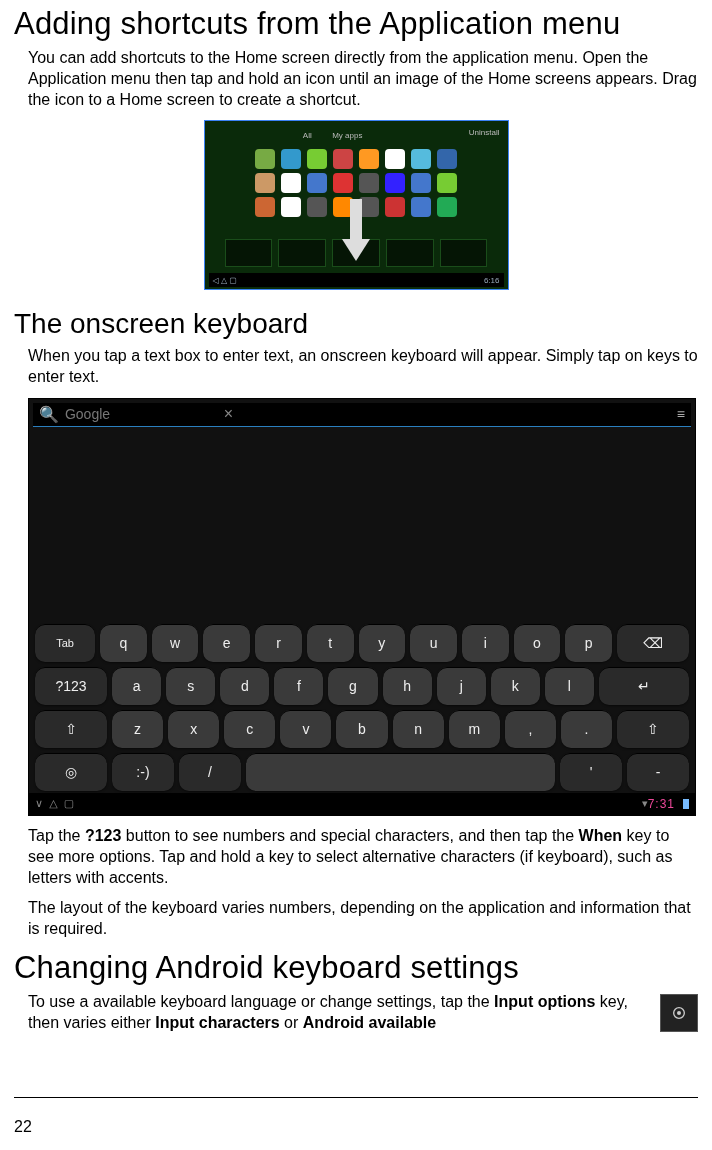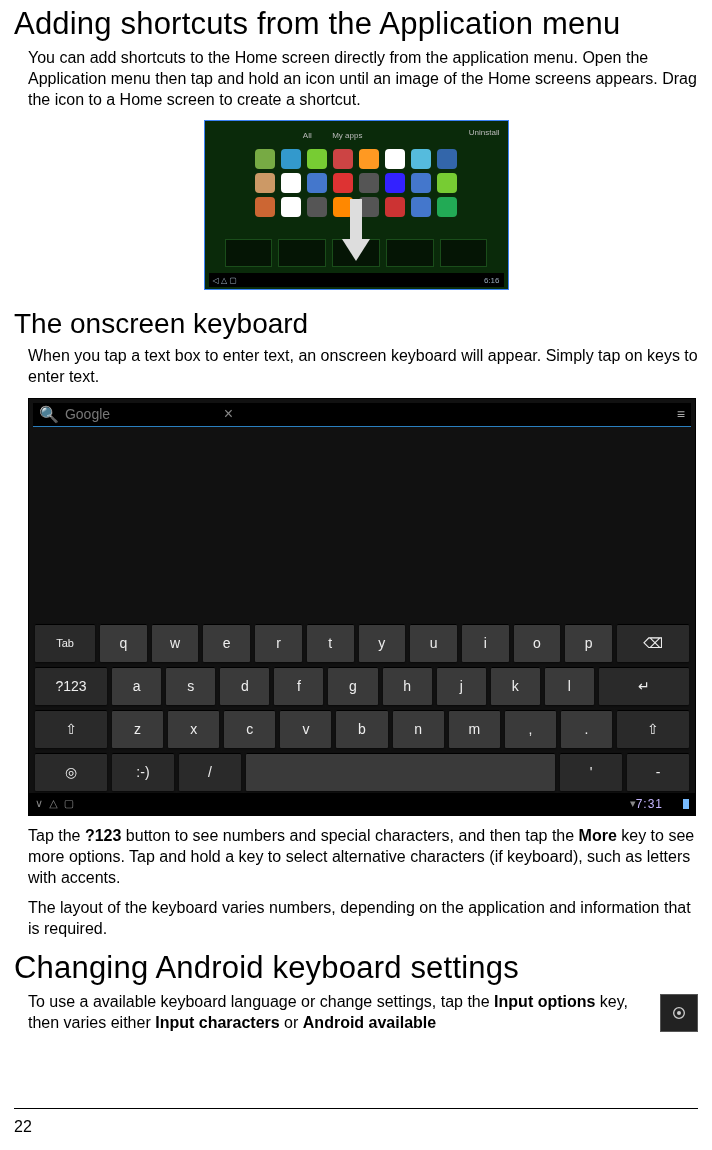--- a/index.html
+++ b/index.html
@@ -53,7 +53,7 @@
   .searchbar .menu { margin-left:auto; color:#aaa; font-size:14px; margin-right:6px;}
   .kbd { position:absolute; left:6px; right:6px; bottom:24px; display:flex; flex-direction:column; gap:5px; }
   .krow { display:flex; gap:5px; }
-  .key { background:#3a3a3a; color:#eee; border-radius:1px; font-size:14px; display:flex; align-items:center; justify-content:center; height:38px; box-shadow:0 1px 0 #000 inset, 0 1px 2px rgba(0,0,0,0.5); }
+  .key { background:#3a3a3a; color:#eee; border-radius:10px; font-size:14px; display:flex; align-items:center; justify-content:center; height:38px; box-shadow:0 1px 0 #000 inset, 0 1px 2px rgba(0,0,0,0.5); }
   .key.dark { background:#2a2a2a; }
   .w-tab { width:60px; font-size:11px; }
   .w1 { flex:1; }

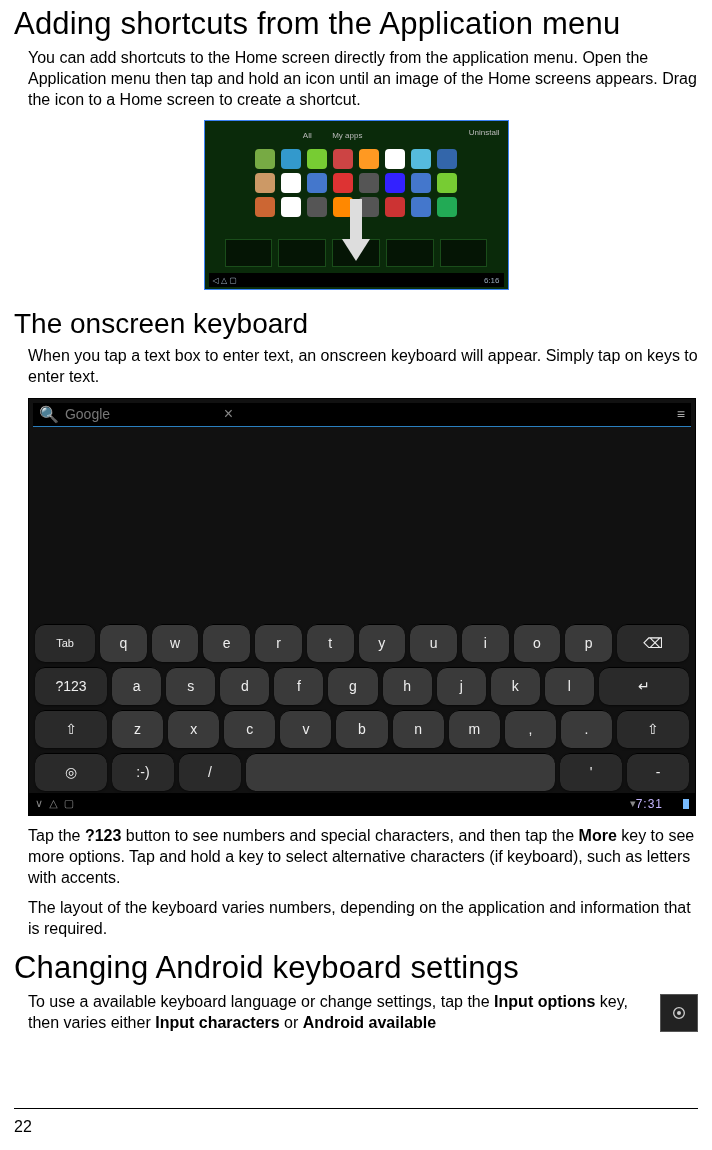--- a/index.html
+++ b/index.html
@@ -61,7 +61,7 @@
   .w-xwide { width:90px; }
   .navbar { position:absolute; bottom:0; left:0; right:0; height:22px; background:#000; color:#888; font-size:11px; display:flex; align-items:center; padding:0 6px;}
   .navbar .spacer { flex:1; }
-  .navbar .time { color:#c4b5fd; margin-right:16px; font-size:12px; letter-spacing:1px;}
+  .navbar .time { color:#ec4899; margin-right:4px; font-size:12px; letter-spacing:1px;}
   .navbar .batt { width:6px; height:10px; background:#7bf; margin-left:4px; }
 
   .inline-icon {

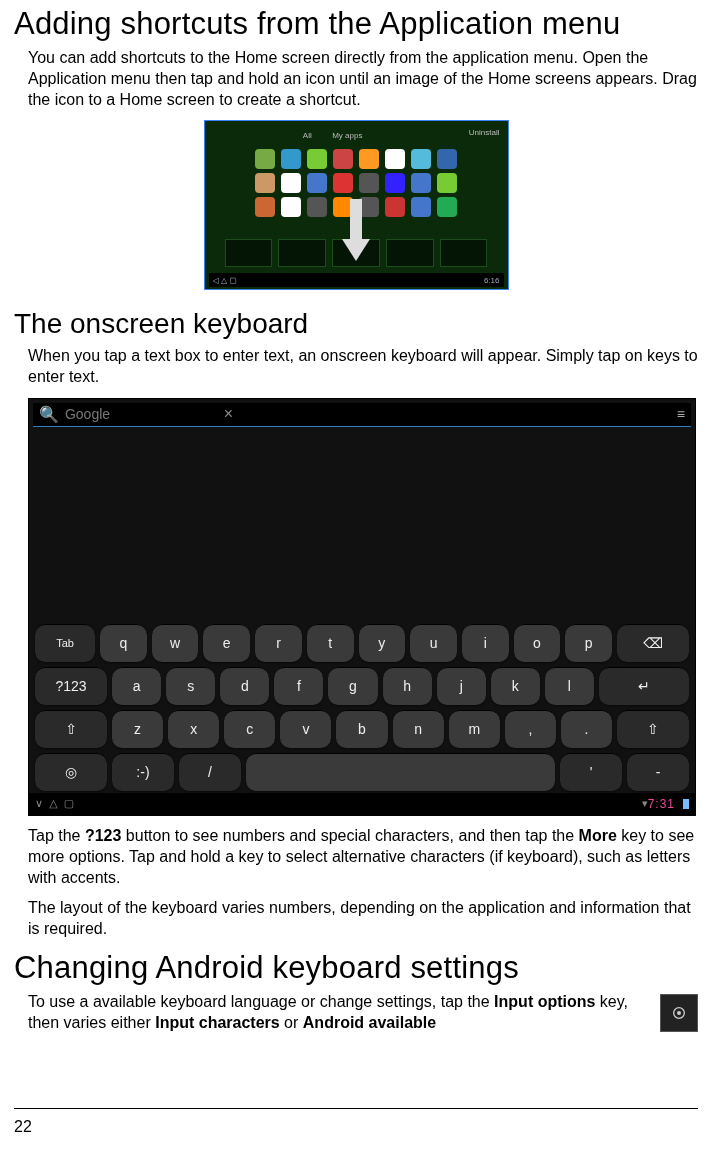--- a/index.html
+++ b/index.html
@@ -212,7 +212,7 @@
 </div>
 
 <p class="body">
-  <span>Tap the </span><span class="b">?123</span><span> button to see numbers and special characters, and then tap the </span><span class="b">More</span><span> key to see more options. Tap and hold a key to select alternative characters (if keyboard), such as letters with accents.</span>
+  <span>Tap the </span><span class="b">?123</span><span> button to see numbers and special characters, and then tap the </span><span class="b">When</span><span> key to see more options. Tap and hold a key to select alternative characters (if keyboard), such as letters with accents.</span>
 </p>
 
 <p class="body">The layout of the keyboard varies numbers, depending on the application and information that is required.</p>

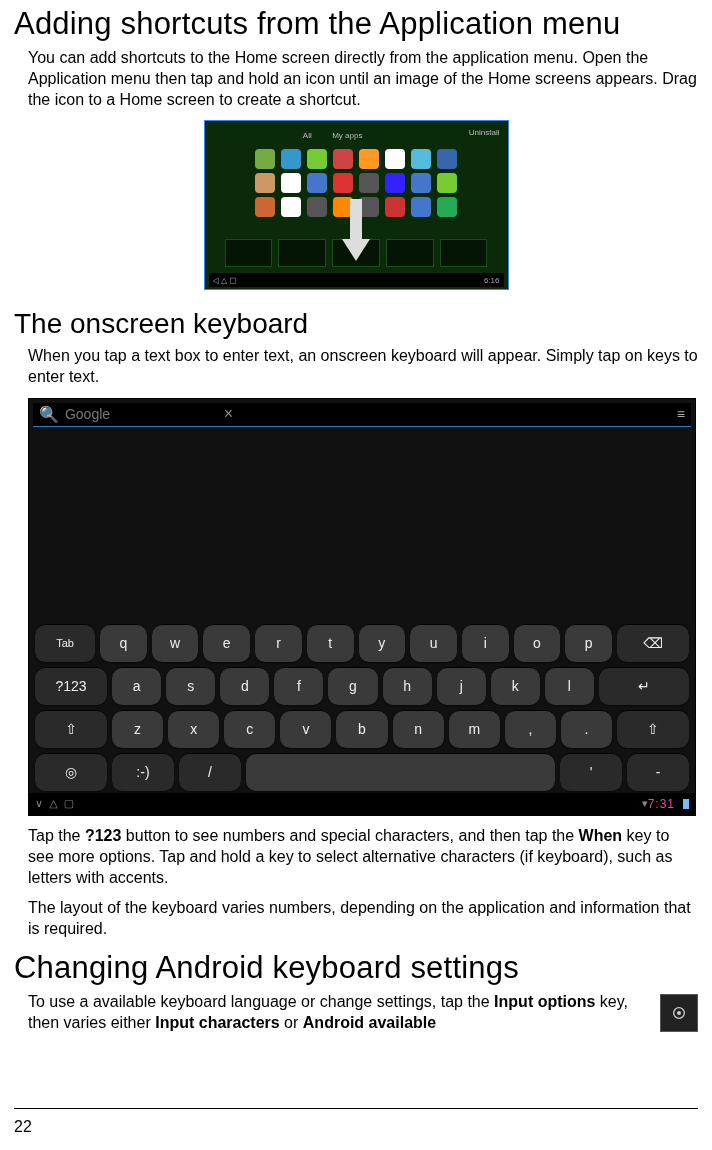--- a/index.html
+++ b/index.html
@@ -72,7 +72,7 @@
 
   .page-footer {
     position:absolute; bottom:14px; left:14px; right:14px;
-    border-top:1px solid #000; padding-top:9px; font-size:16px;
+    border-top:1px solid #000; padding-top:20px; font-size:16px;
   }
 </style>
 </head>

